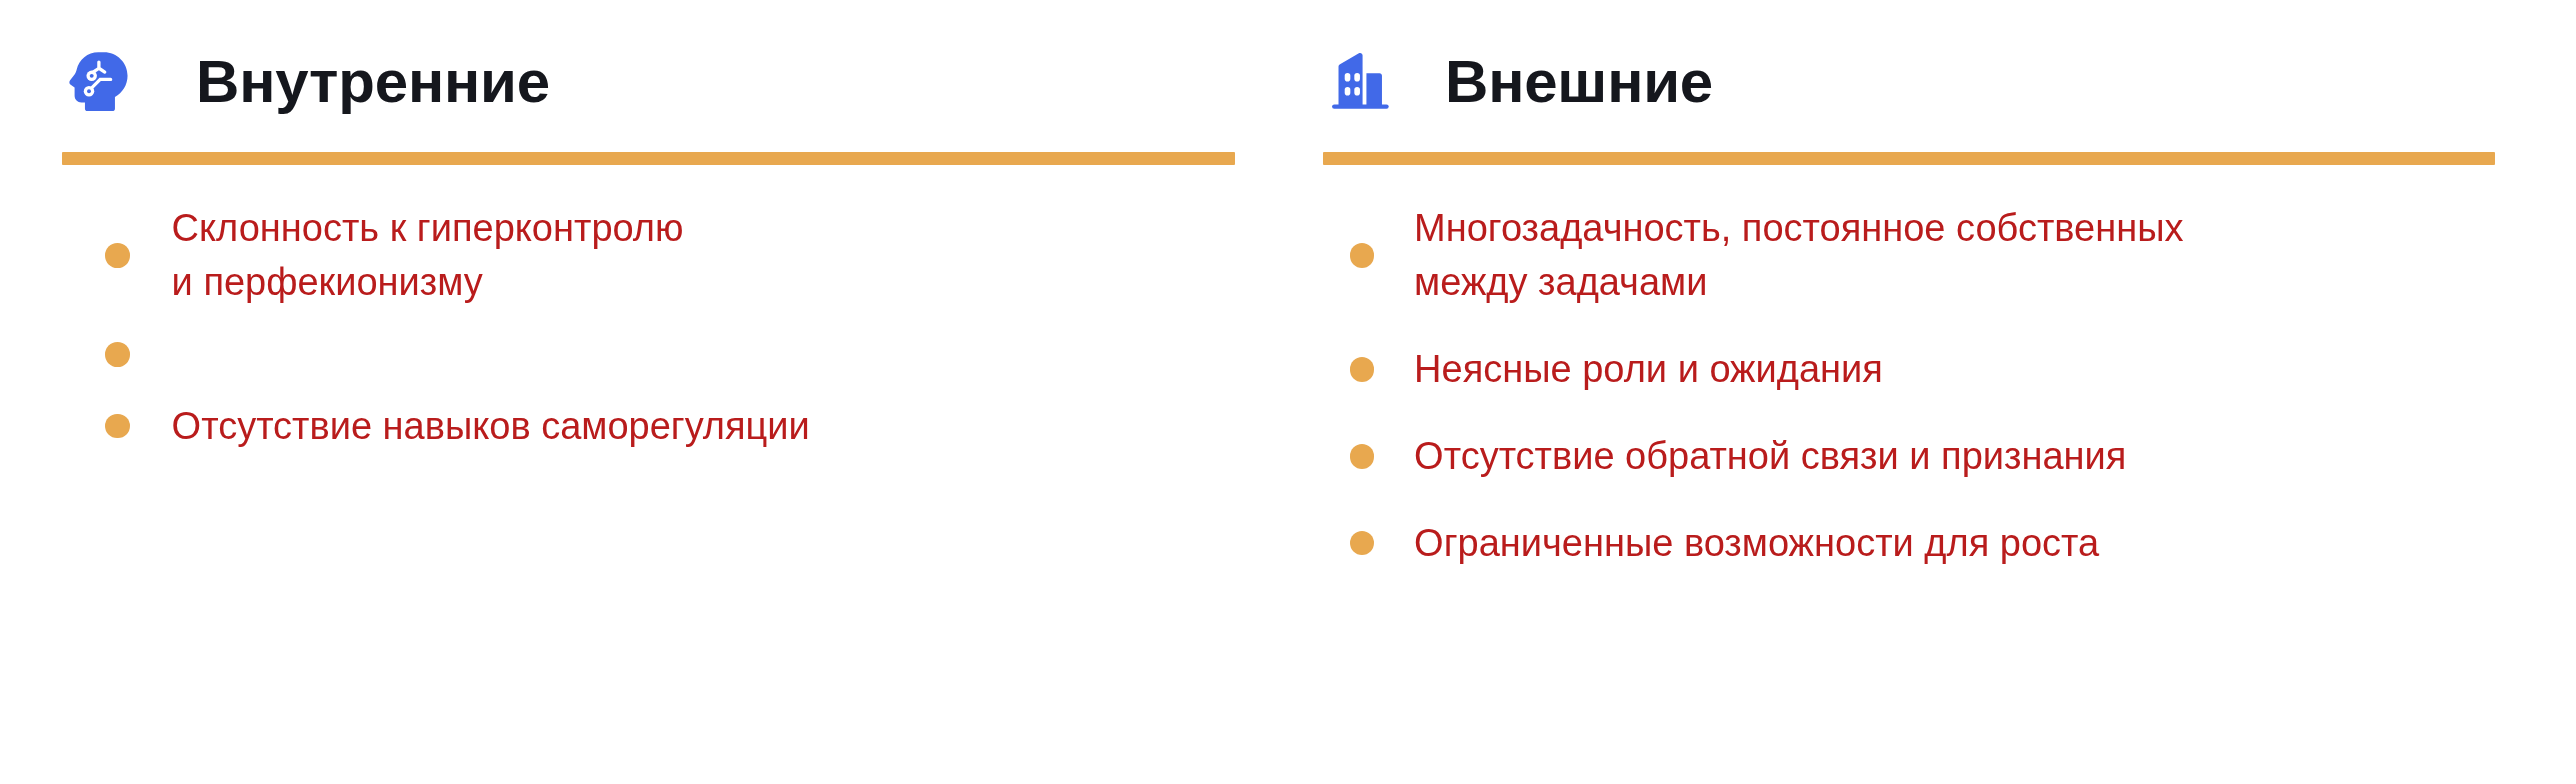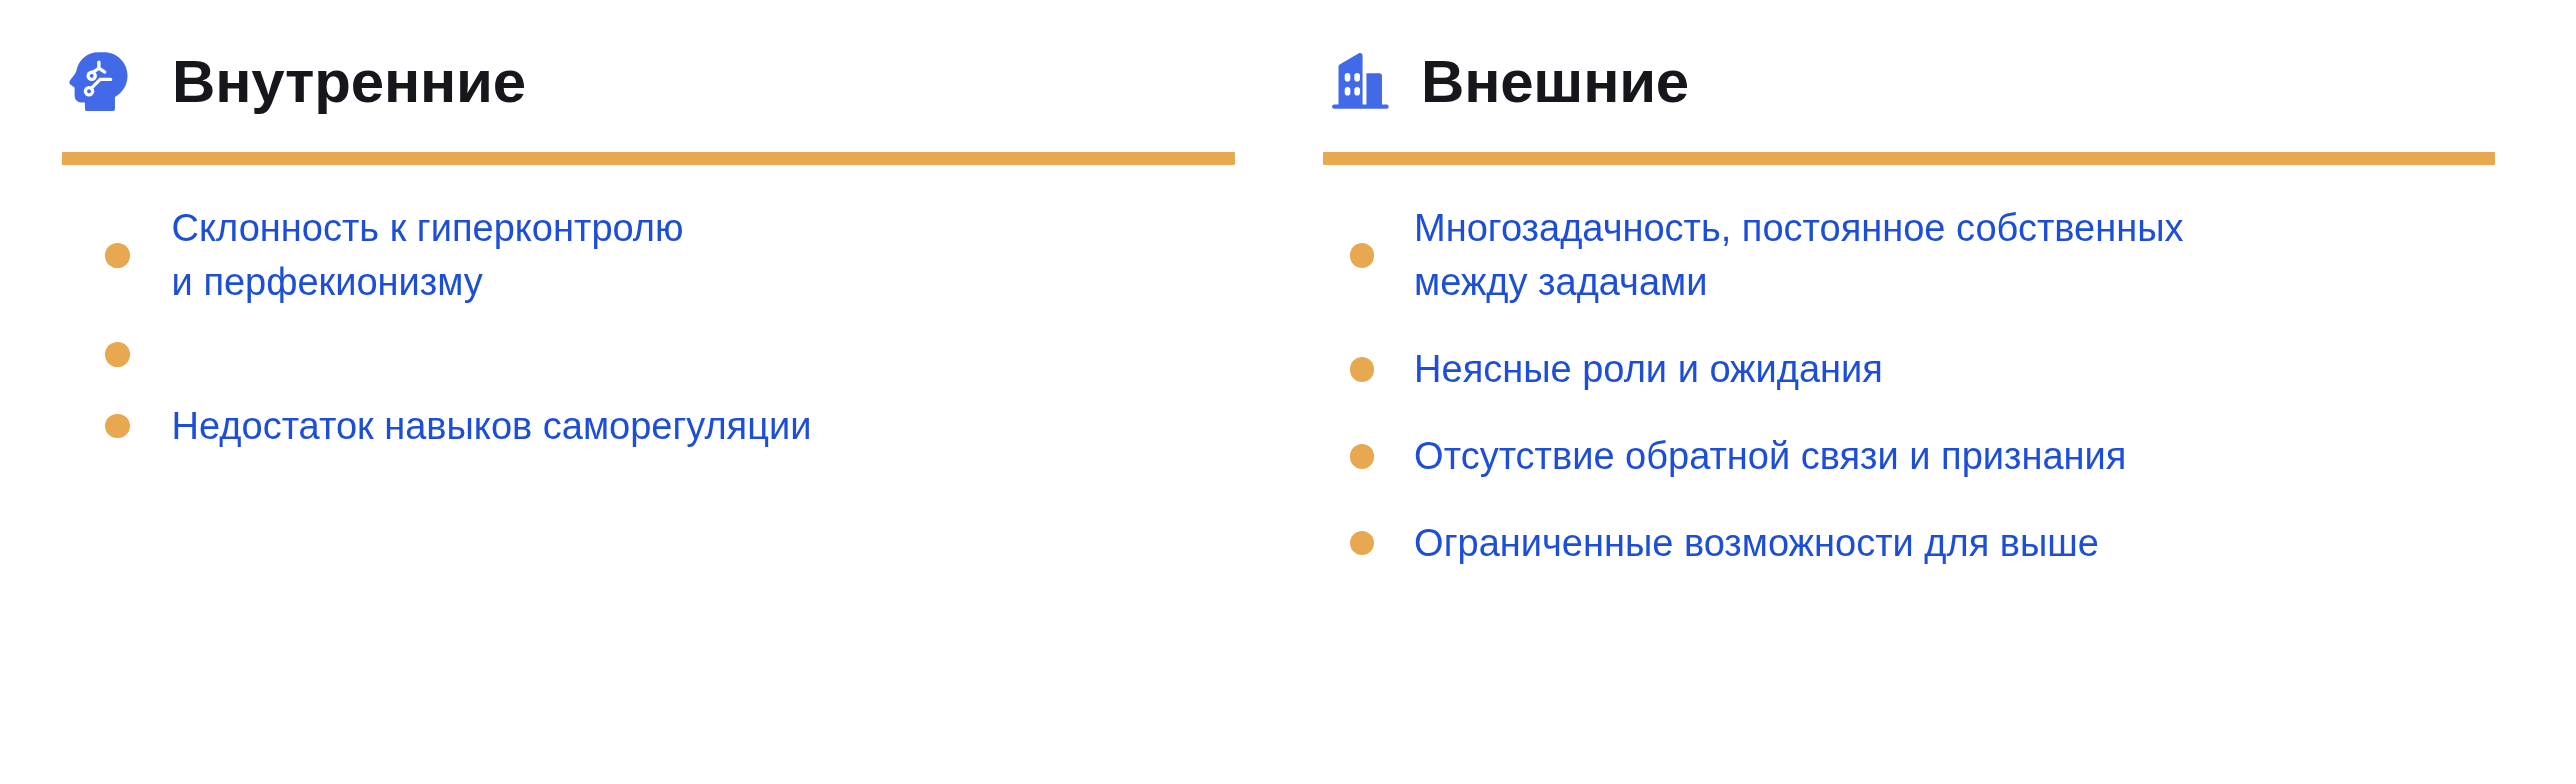--- a/index.html
+++ b/index.html
@@ -56,6 +56,7 @@
     flex-direction: row;
     align-items: center;
     height: 87px;
+    gap: 24px;
   }
   .col-icon {
     width: 72px;

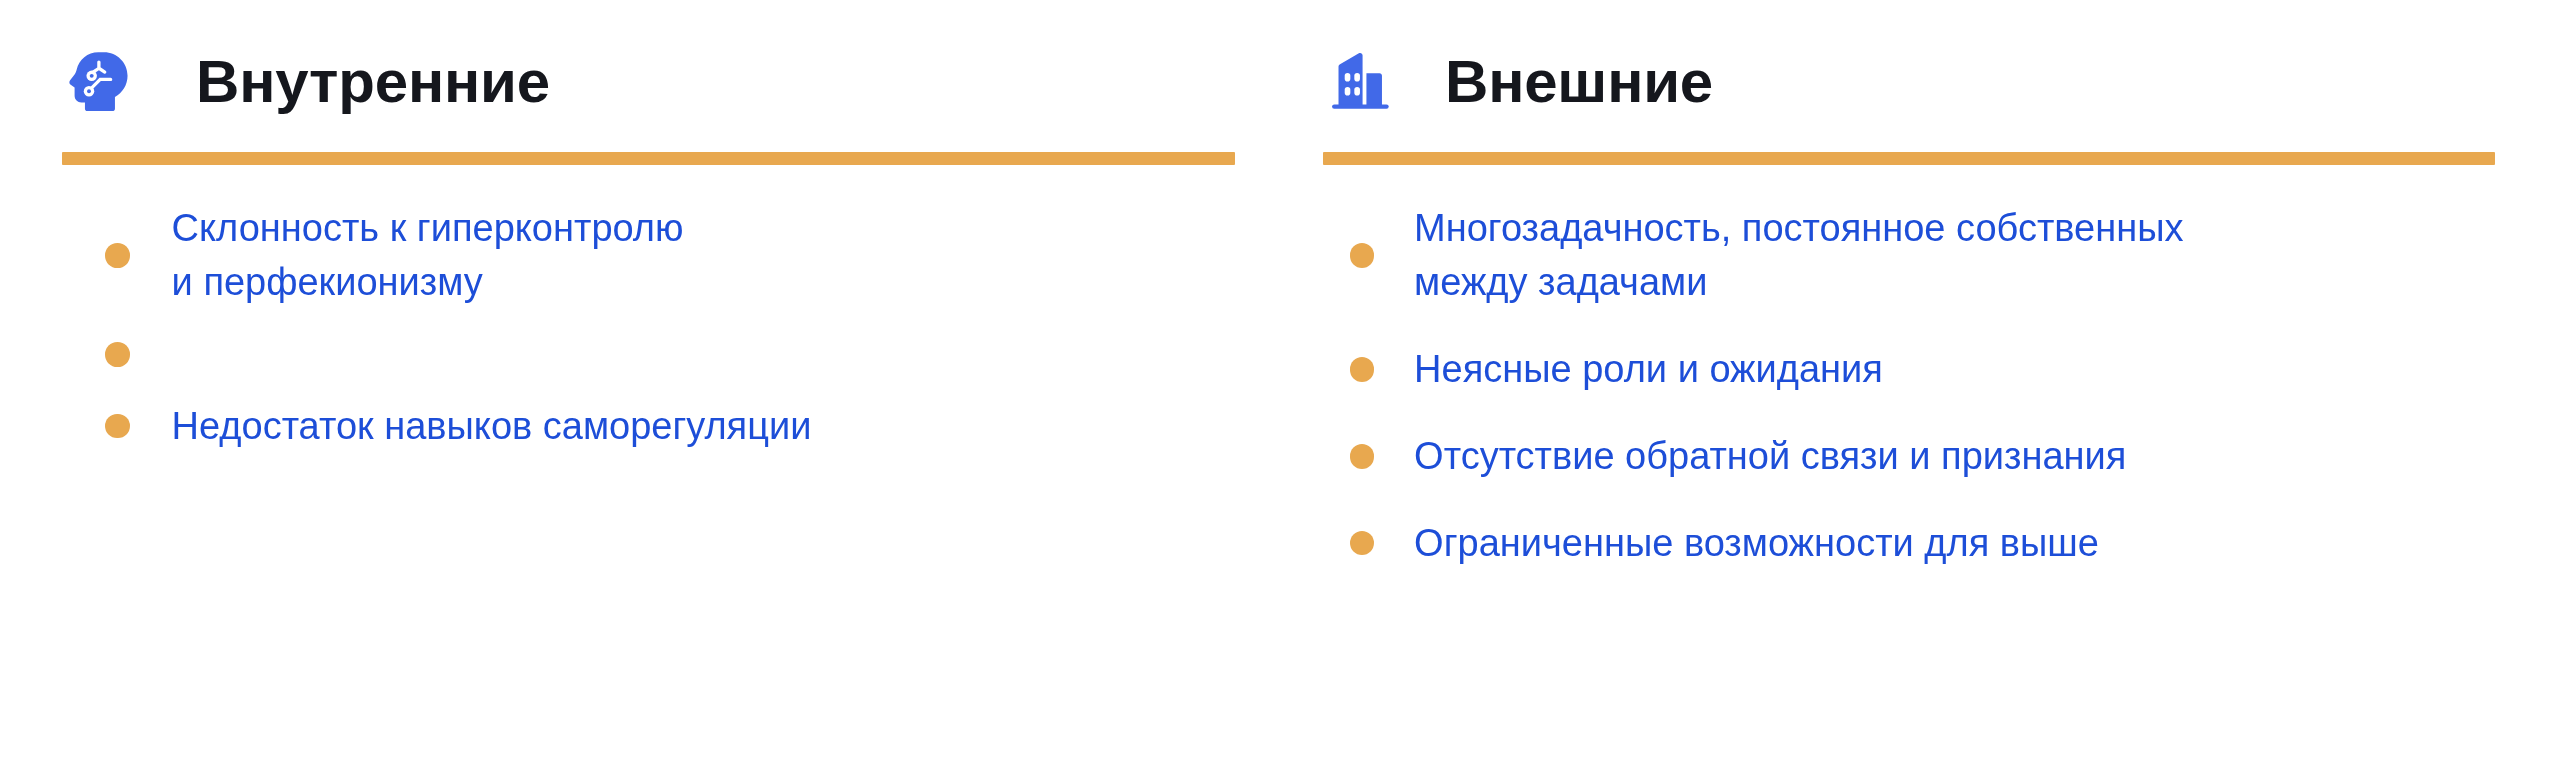--- a/index.html
+++ b/index.html
@@ -118,7 +118,7 @@
     margin-left: 42px;
     font-size: 38px;
     line-height: 1.44;
-    color: #1d4ed8;
+    color: #b91c1c;
     font-weight: 400;
     white-space: pre-line;
   }

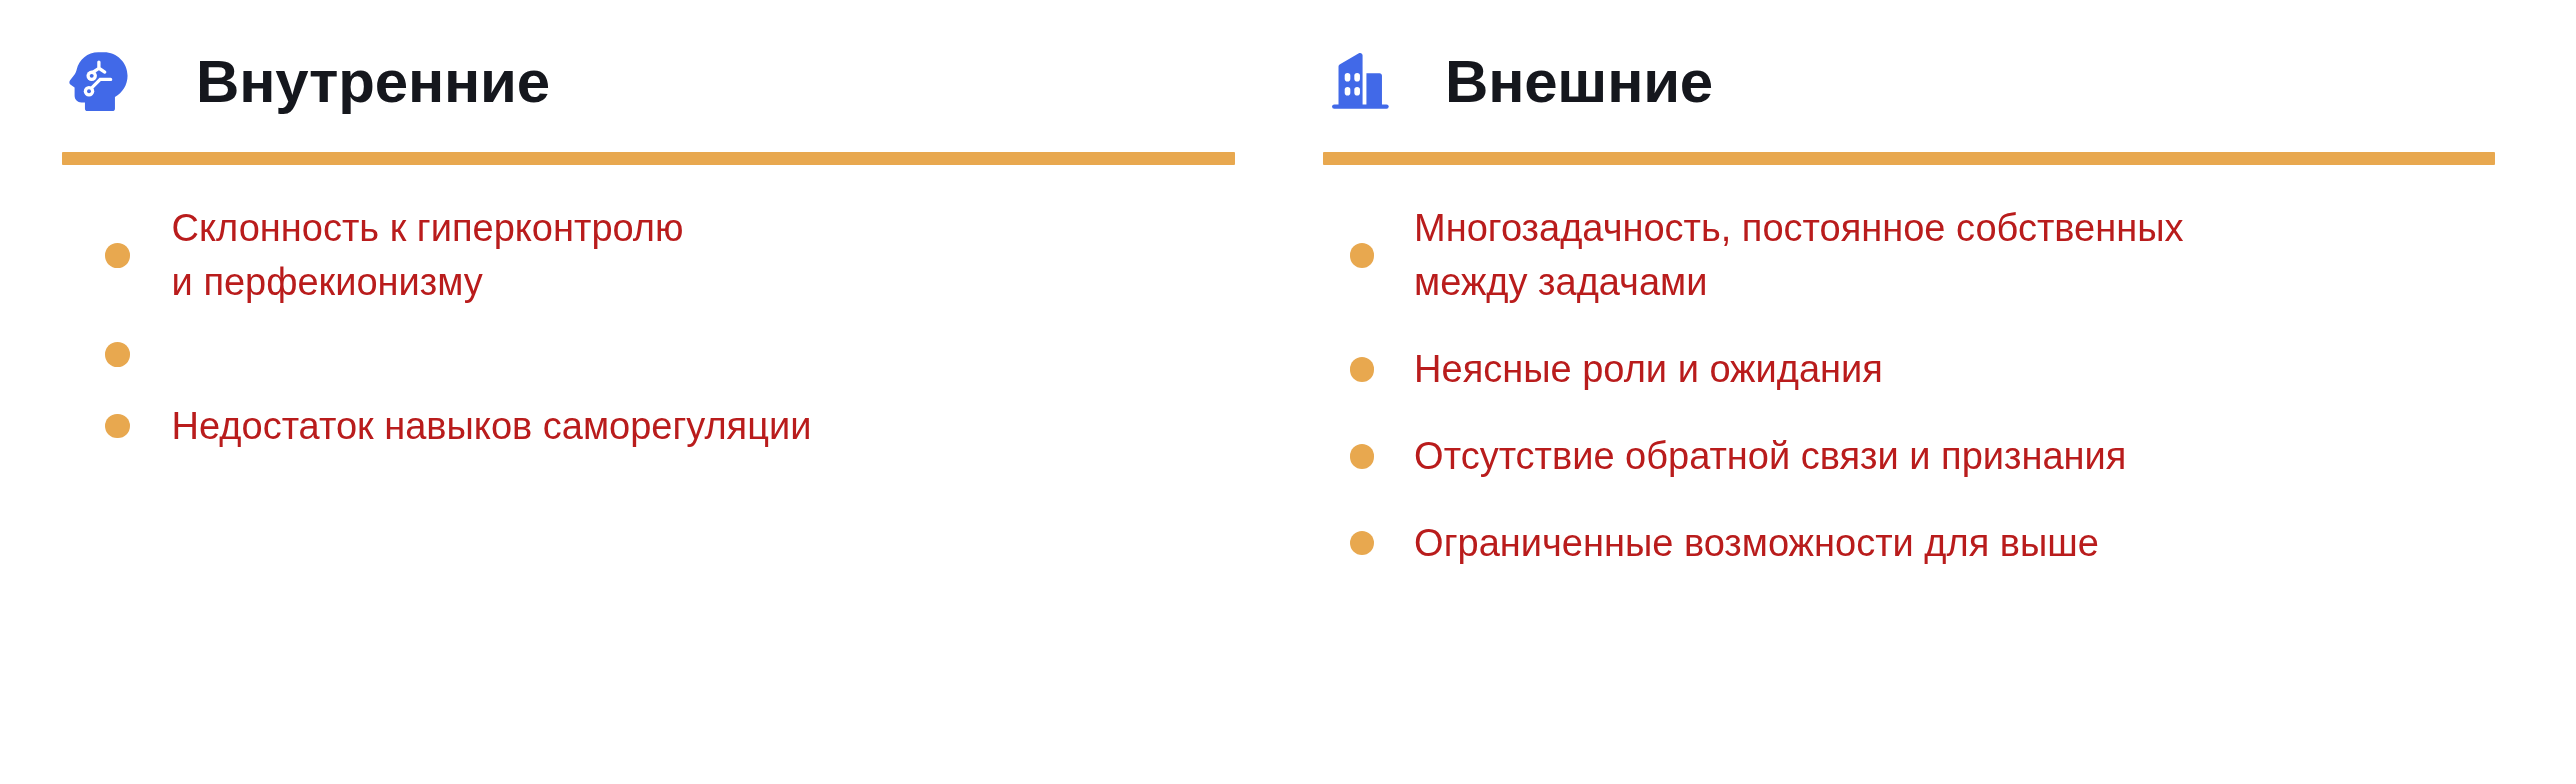--- a/index.html
+++ b/index.html
@@ -164,7 +164,7 @@
         </li>
         <li class="bullet-item">
           <span class="bullet-dot"></span>
-          <span class="bullet-text">Недостаток навыков саморегуляции</span>
+          <span class="bullet-text">Отсутствие навыков саморегуляции</span>
         </li>
       </ul>
 

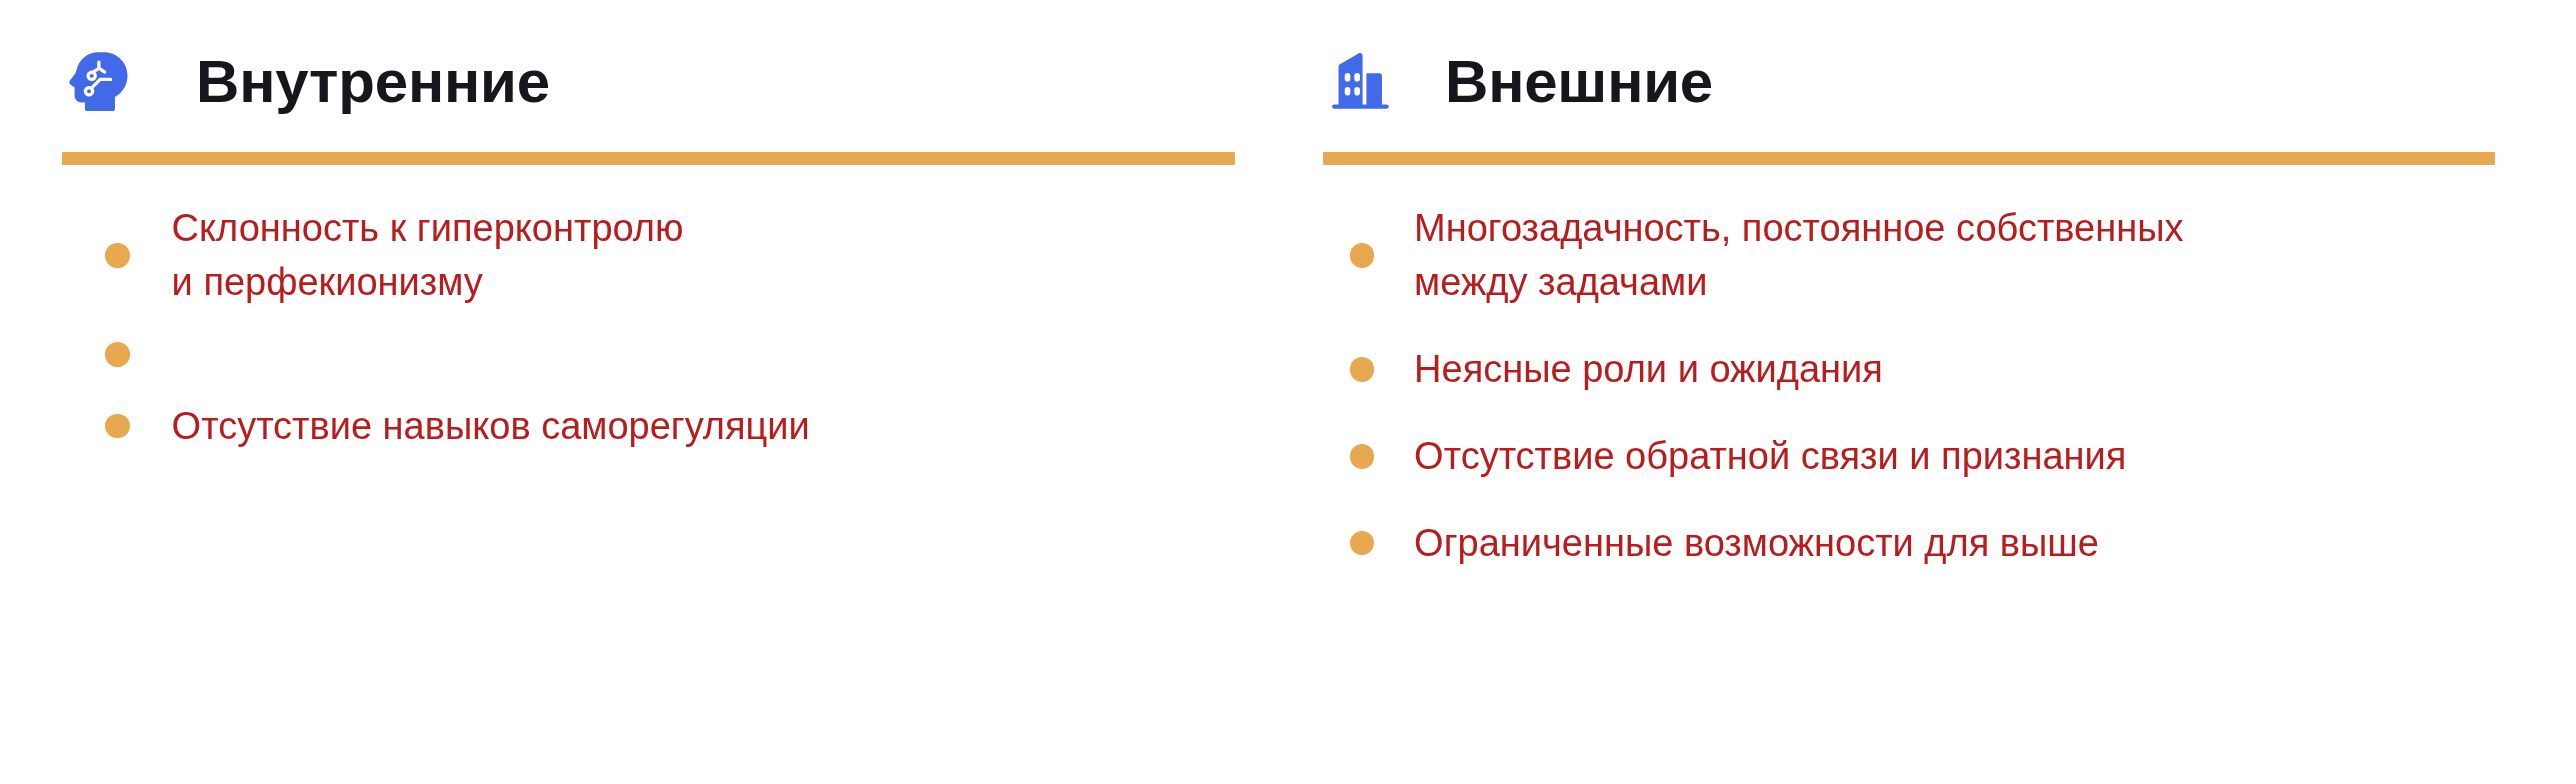--- a/index.html
+++ b/index.html
@@ -209,7 +209,7 @@
         </li>
         <li class="bullet-item">
           <span class="bullet-dot"></span>
-          <span class="bullet-text">Ограниченные возможности для выше</span>
+          <span class="bullet-text">Ограниченные возможности для роста</span>
         </li>
       </ul>
 

